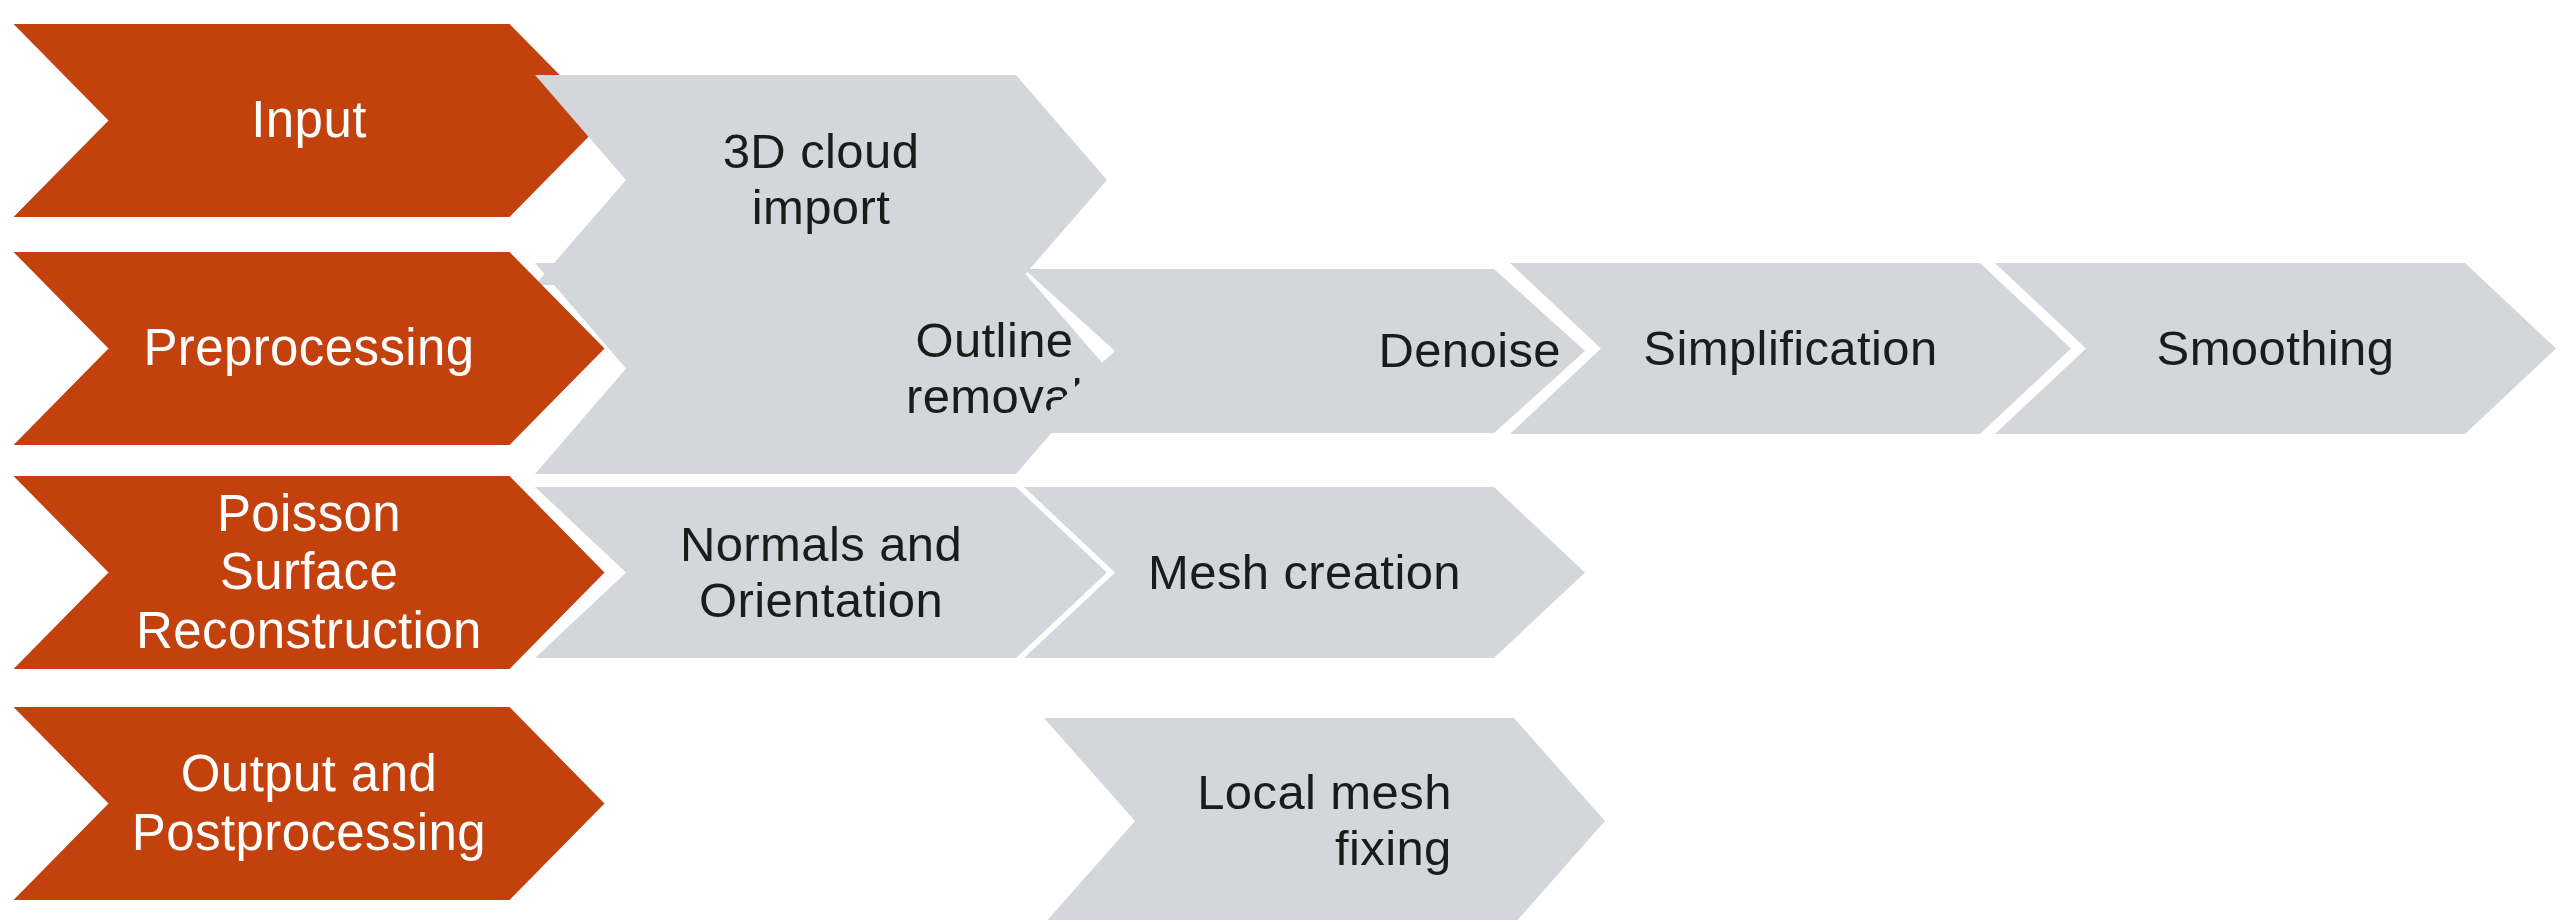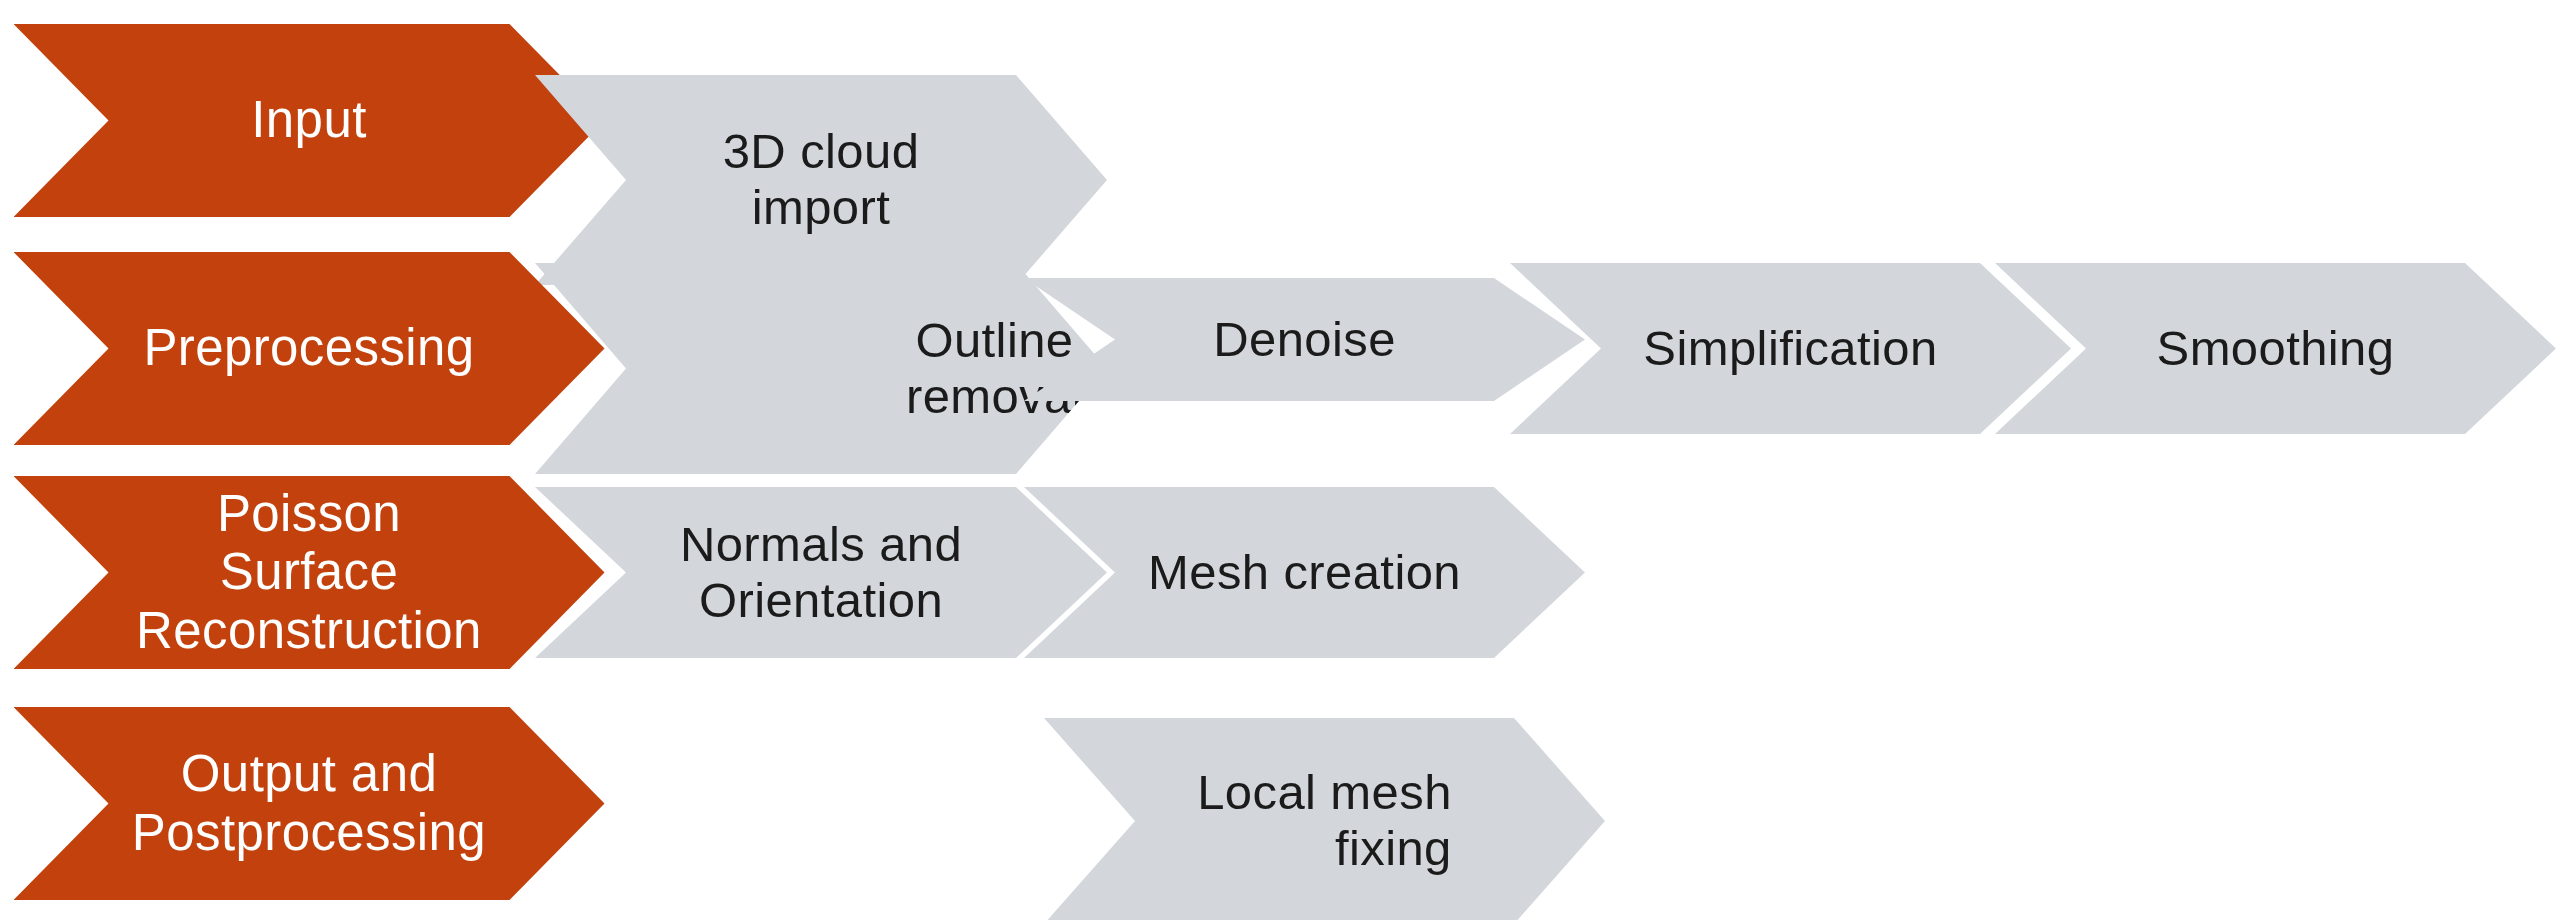--- a/index.html
+++ b/index.html
@@ -64,7 +64,7 @@
     <span>Outline
 removal</span>
   </div>
-  <div class="chev step" style="left:1024px; top:278px; width:561px; height:123px;">
+  <div class="chev step" style="left:1024px; top:269px; width:561px; height:164px;justify-content:flex-end;">
     <span>Denoise</span>
   </div>
   <div class="chev step" style="left:1510px; top:263px; width:561px; height:171px;">

